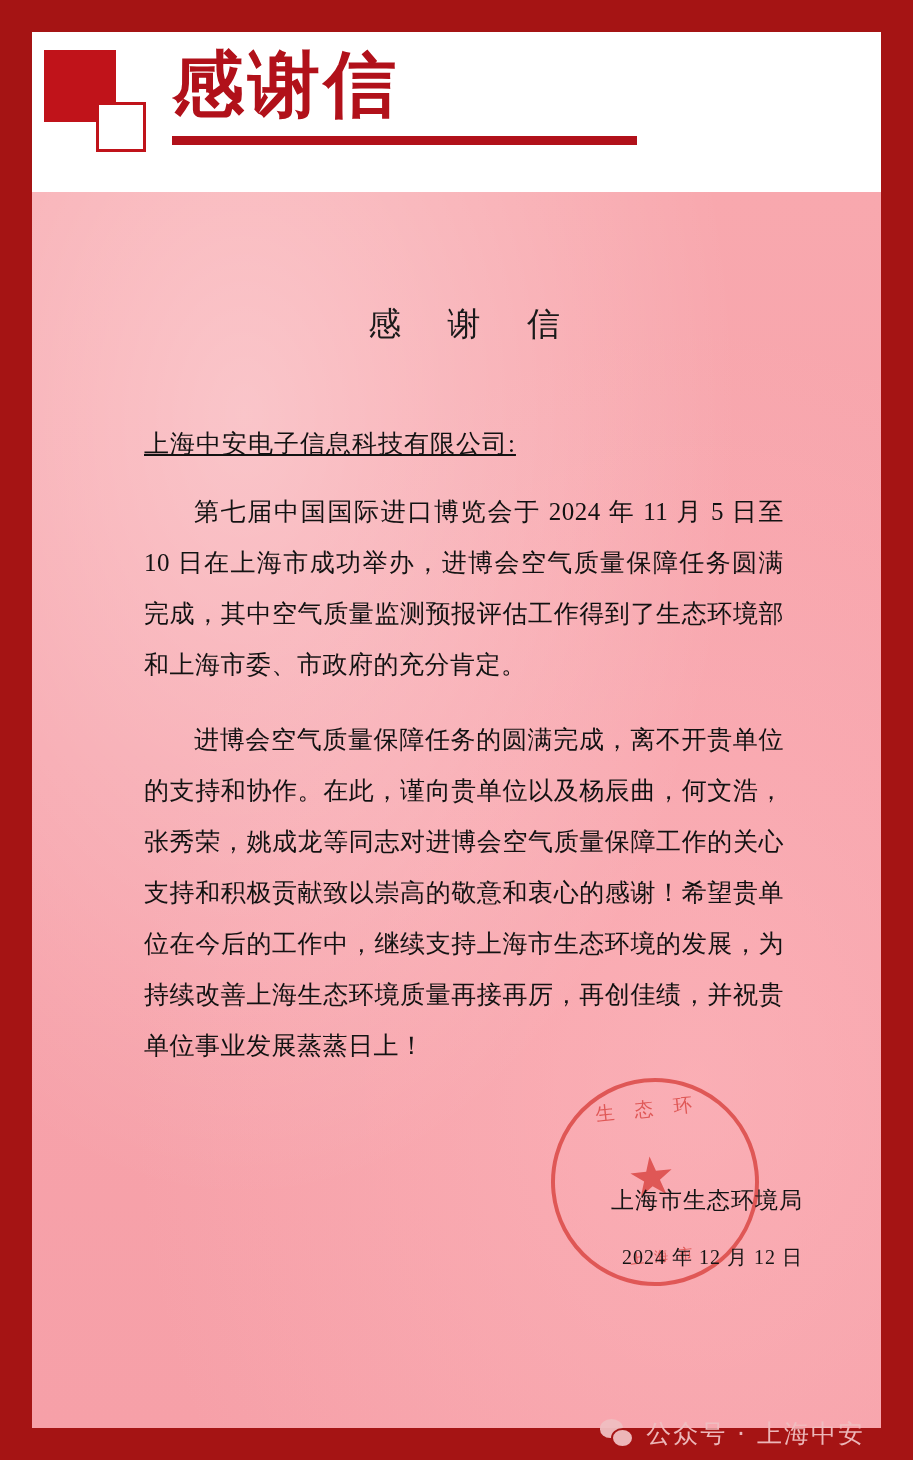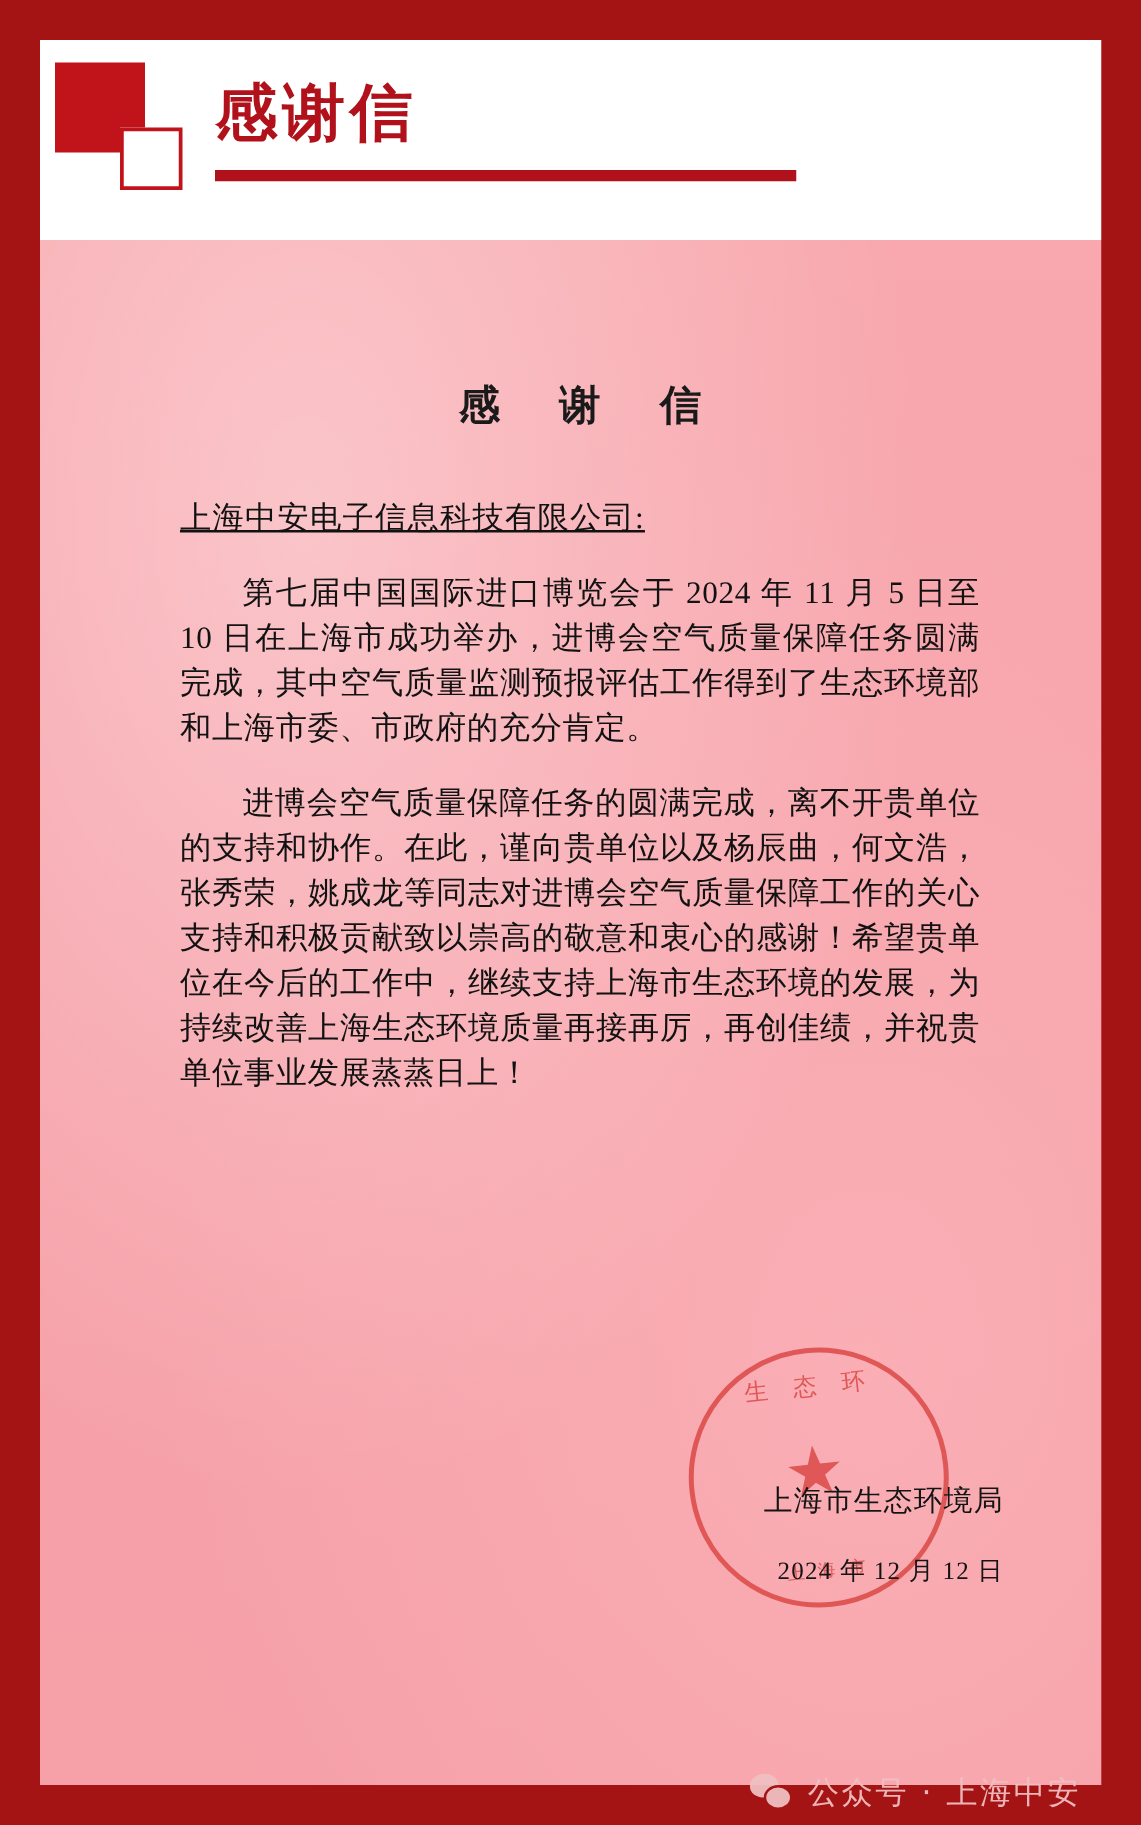--- a/index.html
+++ b/index.html
@@ -66,9 +66,9 @@
     width: 690px;
   }
   .header-title {
-    font-family: Liberation Serif, serif;
+    font-family: Liberation Mono, monospace;
     font-weight: bold;
-    font-size: 50px;
+    font-size: 72px;
     line-height: 72px;
     color: #b1111a;
     letter-spacing: 4px;

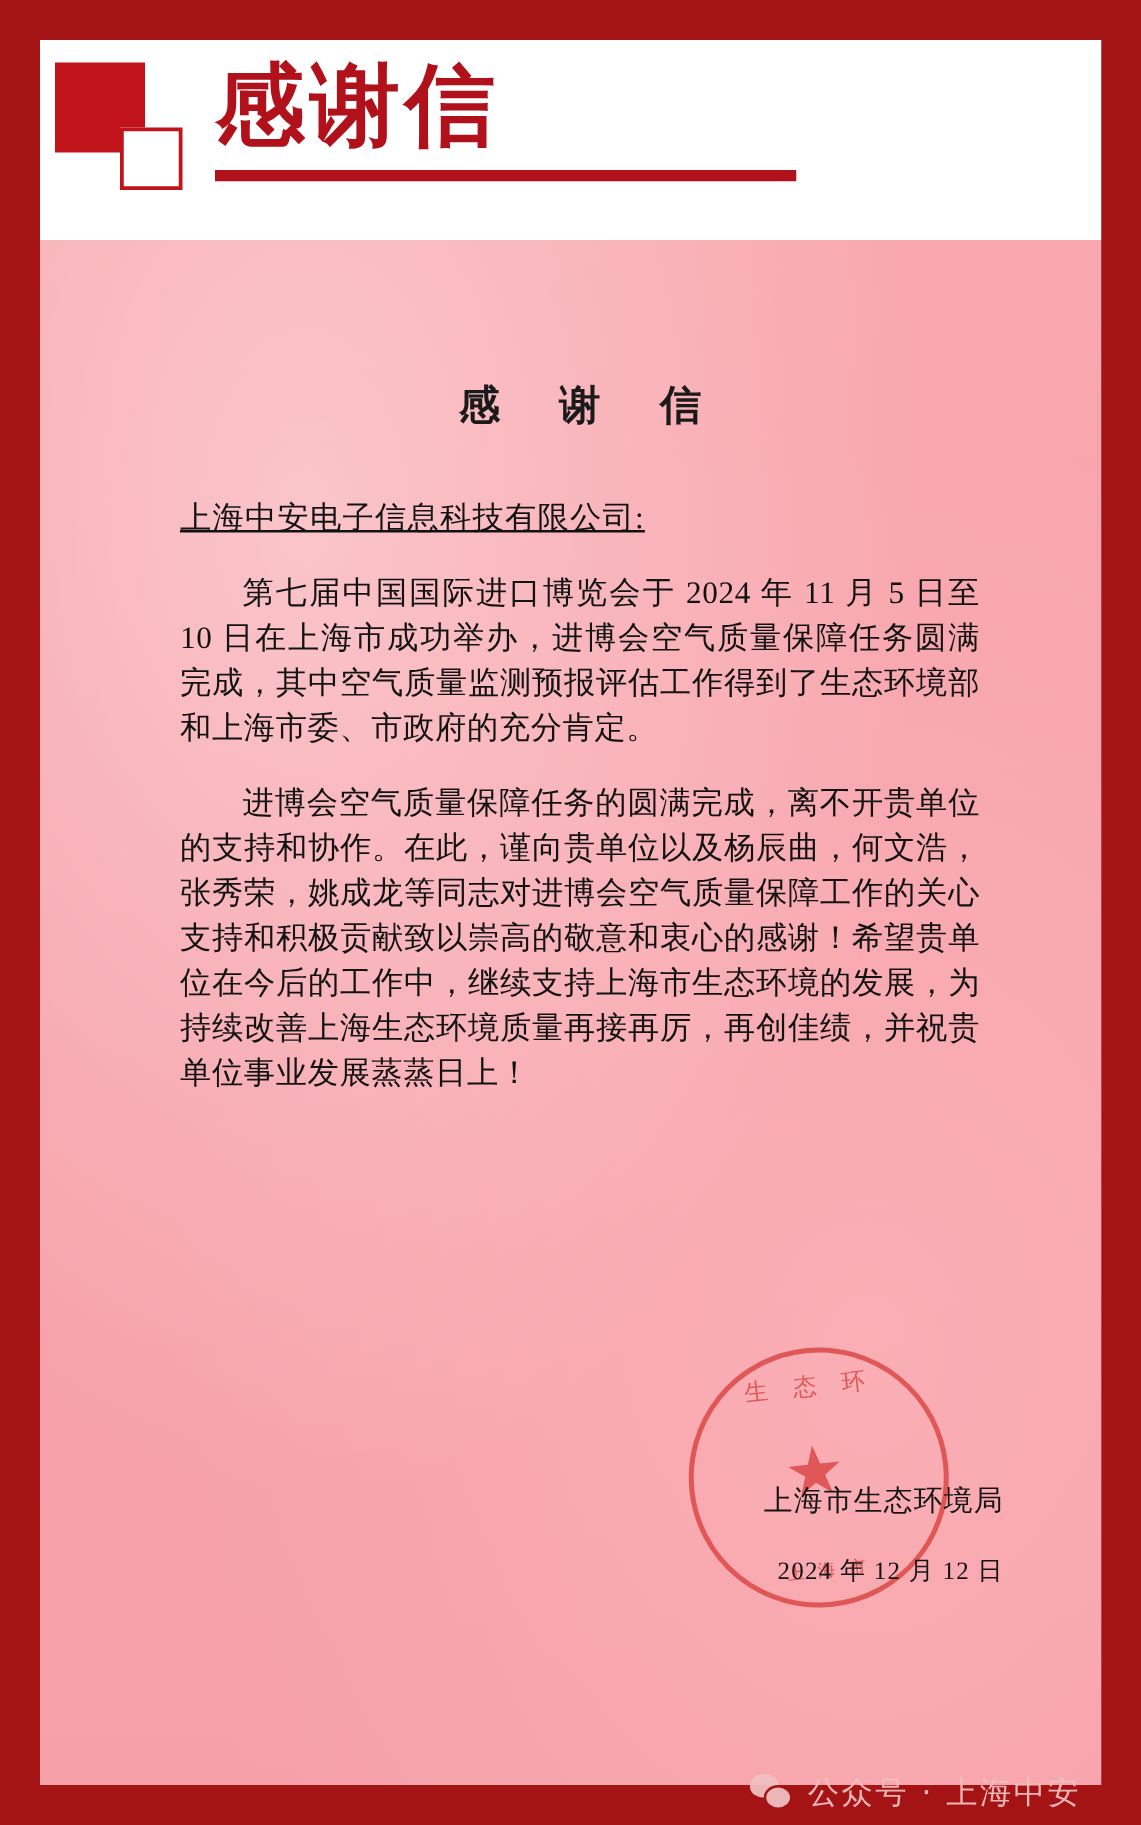--- a/index.html
+++ b/index.html
@@ -105,11 +105,11 @@
   .doc-title {
     text-align: center;
     font-family: "DejaVu Sans", sans-serif;
-    font-weight: bold;
+    font-weight: normal;
     font-size: 33px;
     letter-spacing: 18px;
     color: #1a1a1a;
-    margin-bottom: 48px;
+    margin-bottom: 77px;
     text-indent: 18px;
   }
 

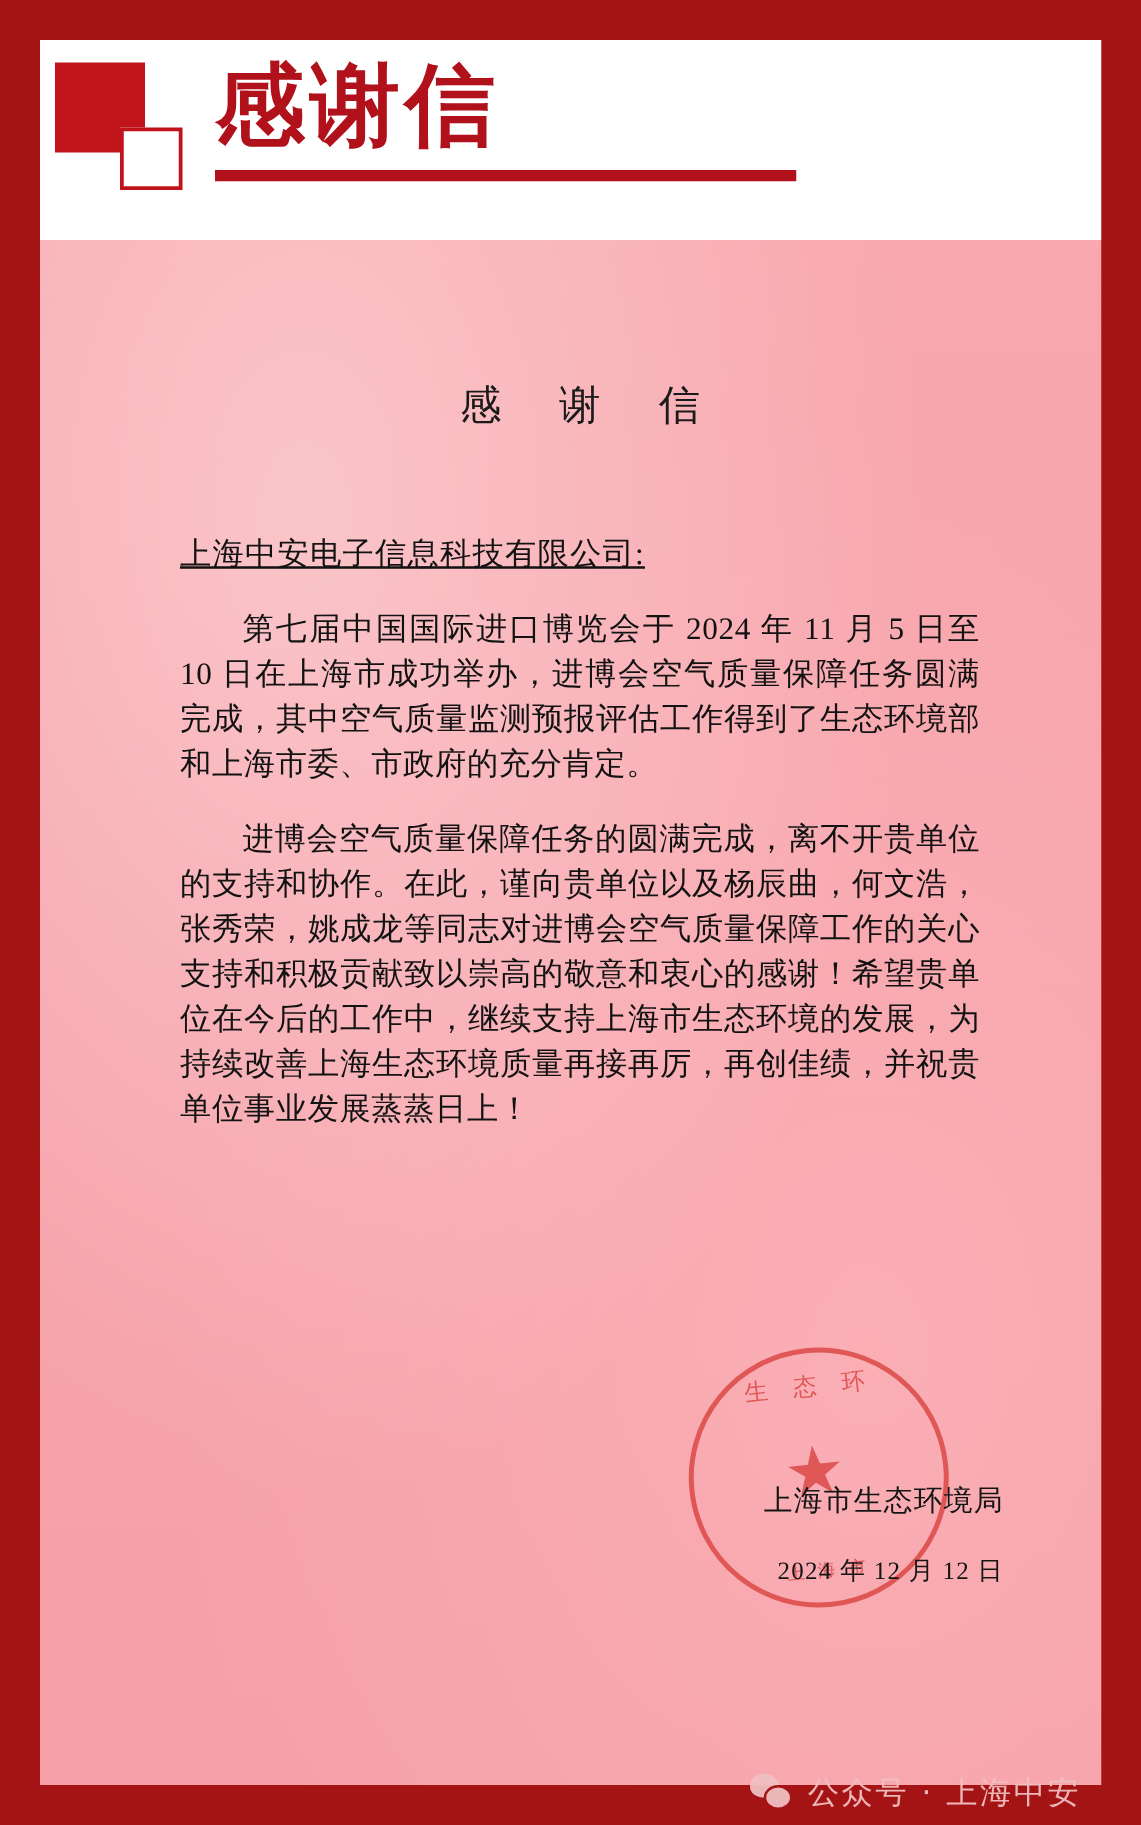--- a/index.html
+++ b/index.html
@@ -124,7 +124,7 @@
 
   .para {
     font-size: 25px;
-    line-height: 36px;
+    line-height: 51px;
     color: #121212;
     text-align: justify;
     text-justify: inter-ideograph;

